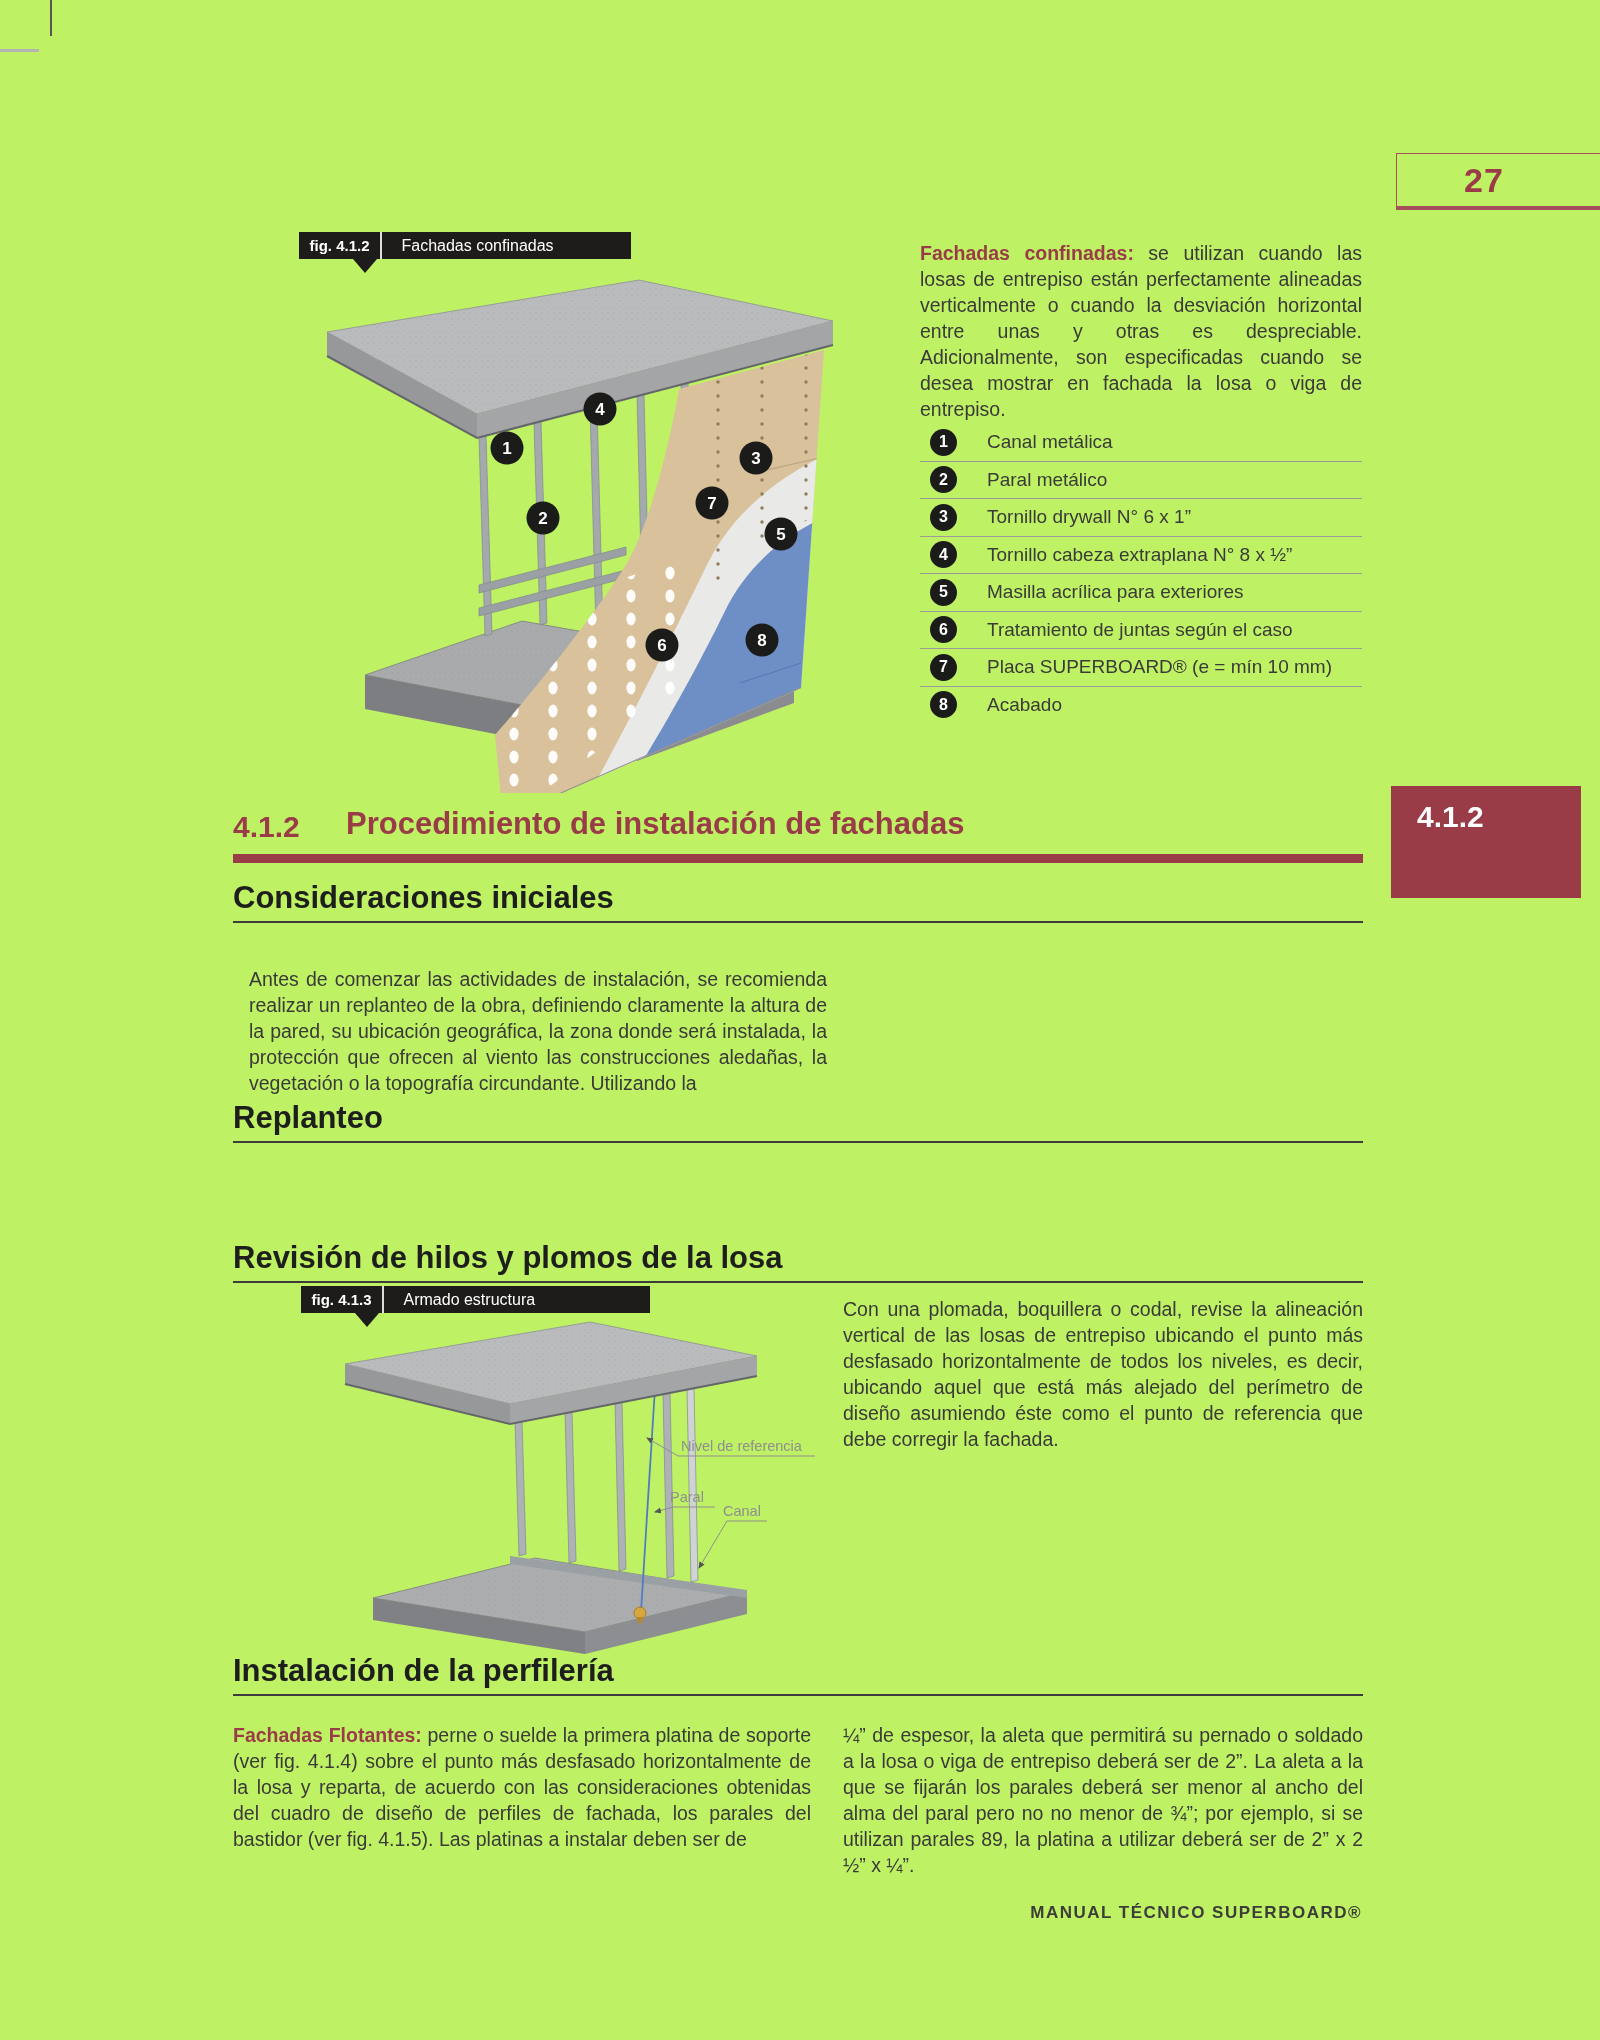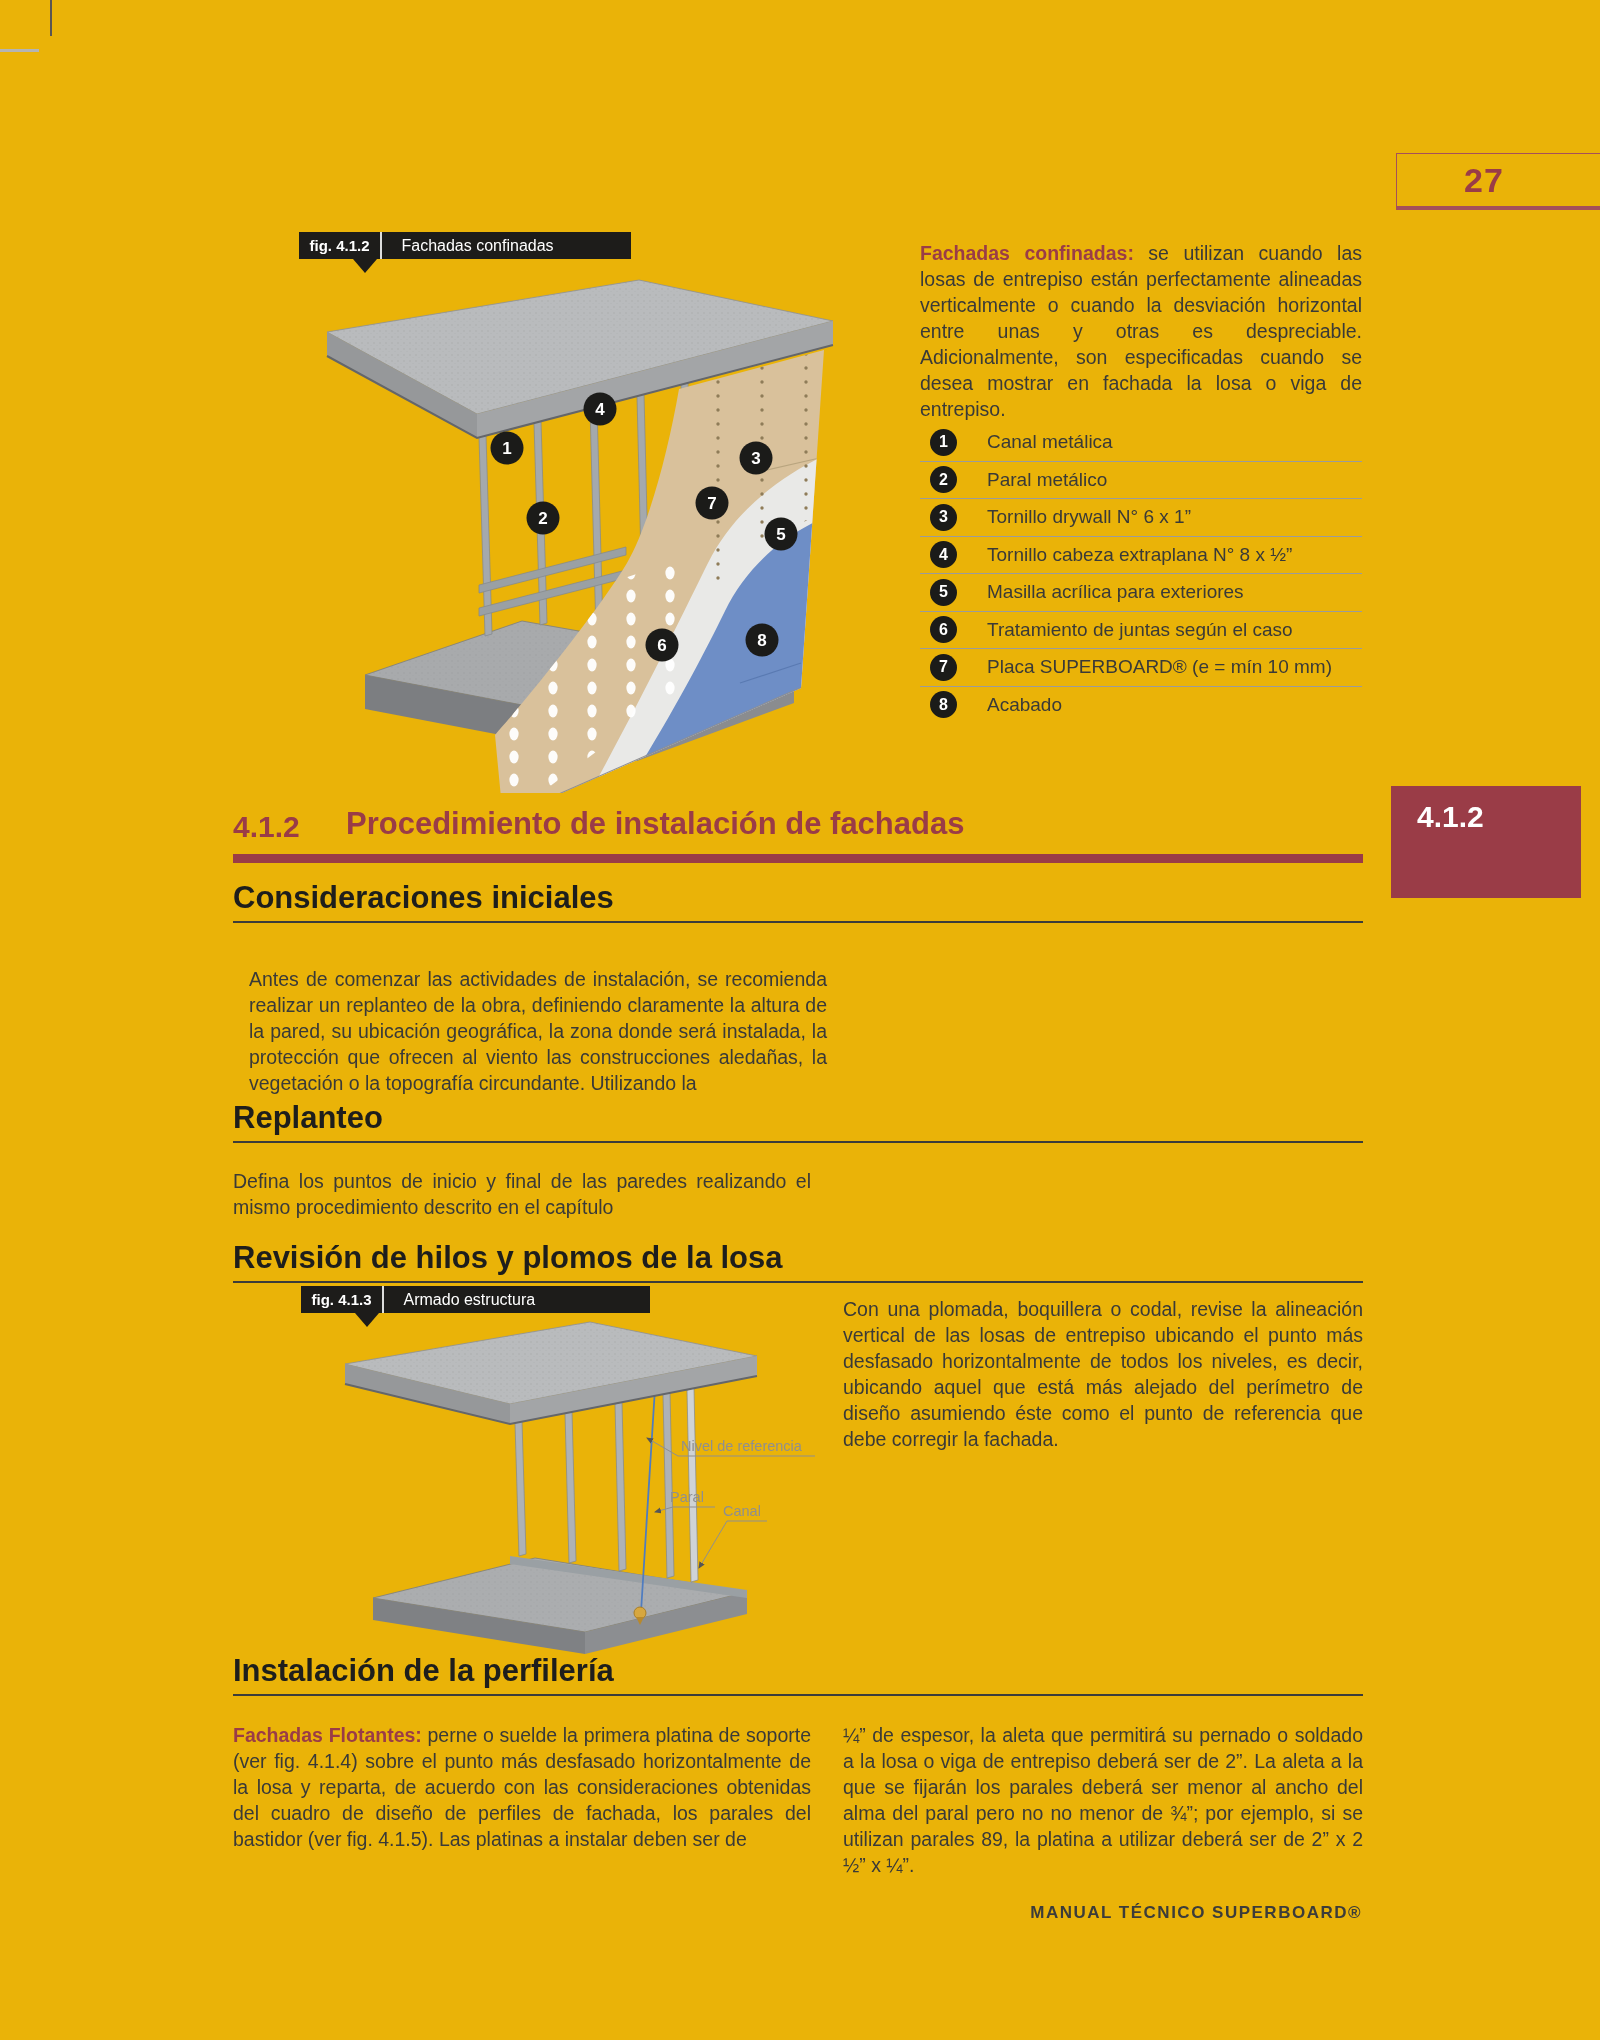--- a/index.html
+++ b/index.html
@@ -4,7 +4,7 @@
 <style>
   html,body{margin:0;padding:0;background:#ffffff;}
   .page{
-    position:relative;width:1600px;height:2040px;background:#eab308;
+    position:relative;width:1600px;height:2040px;background:#bef264;
     font-family:"Liberation Sans", sans-serif;color:#3a3a38;overflow:hidden;
   }
   

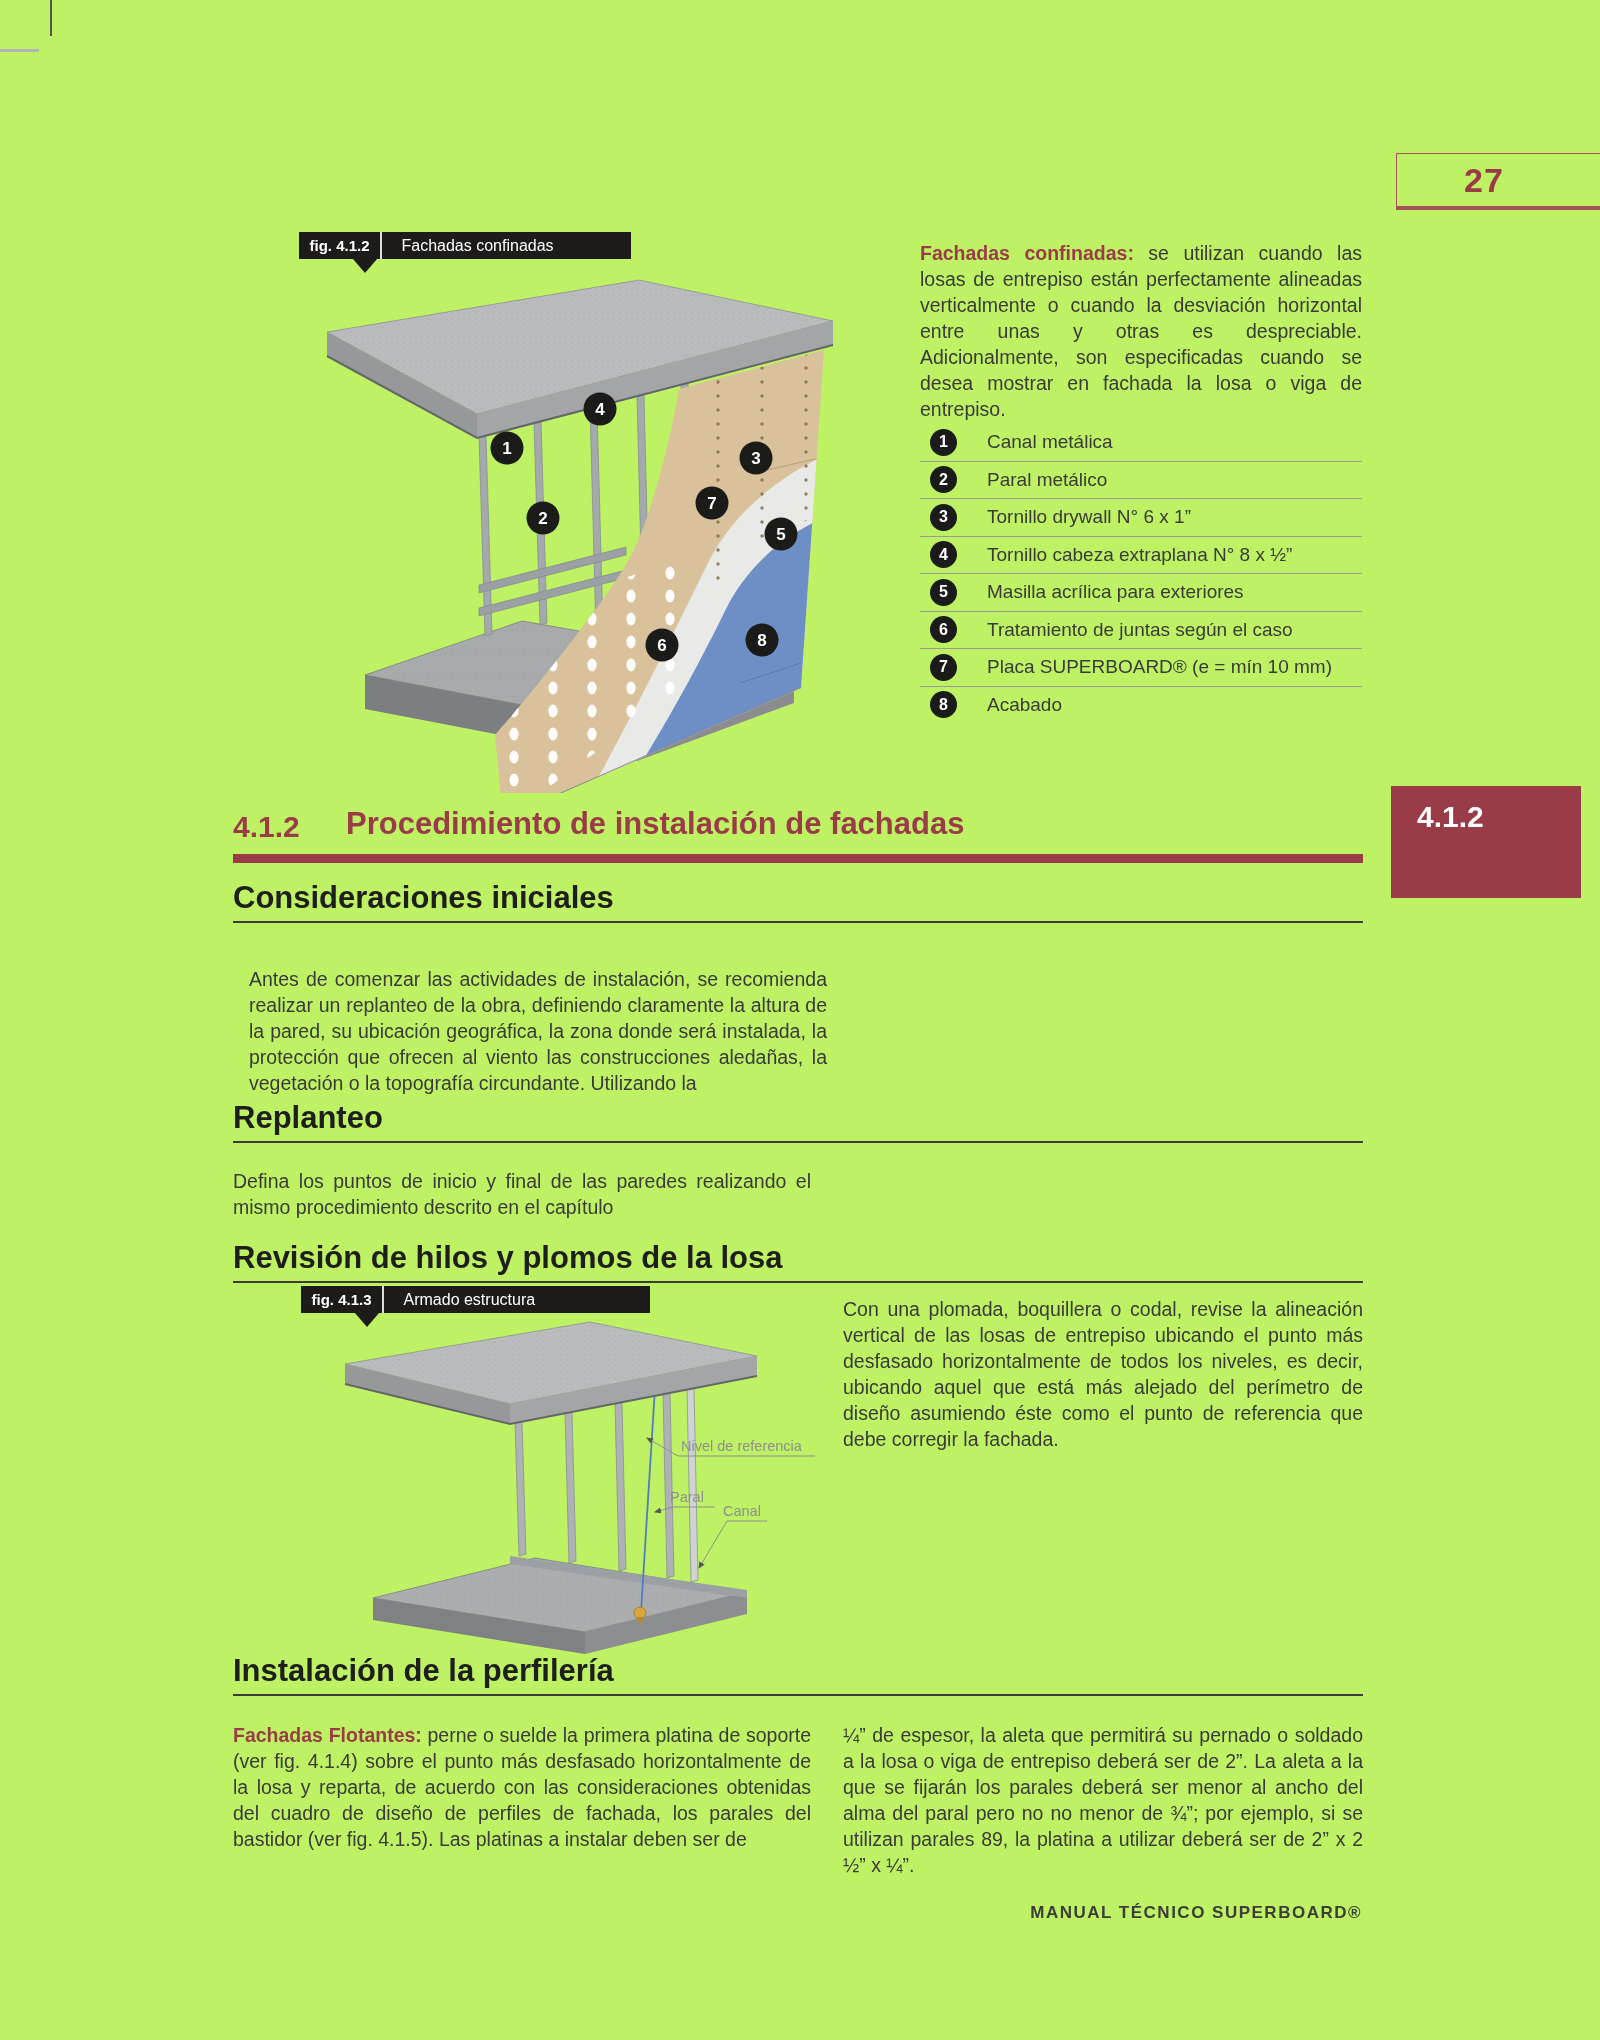--- a/index.html
+++ b/index.html
@@ -206,7 +206,6 @@
 
   <div class="subhead" style="top:1100px;">Replanteo</div>
   <div class="subrule" style="top:1141px;"></div>
-  <p class="col left" style="top:1168px;margin:0;">Defina los puntos de inicio y final de las paredes realizando el mismo procedimiento descrito en el capítulo</p>
 
   <div class="subhead" style="top:1240px;">Revisión de hilos y plomos de la losa</div>
   <div class="subrule" style="top:1281px;"></div>

